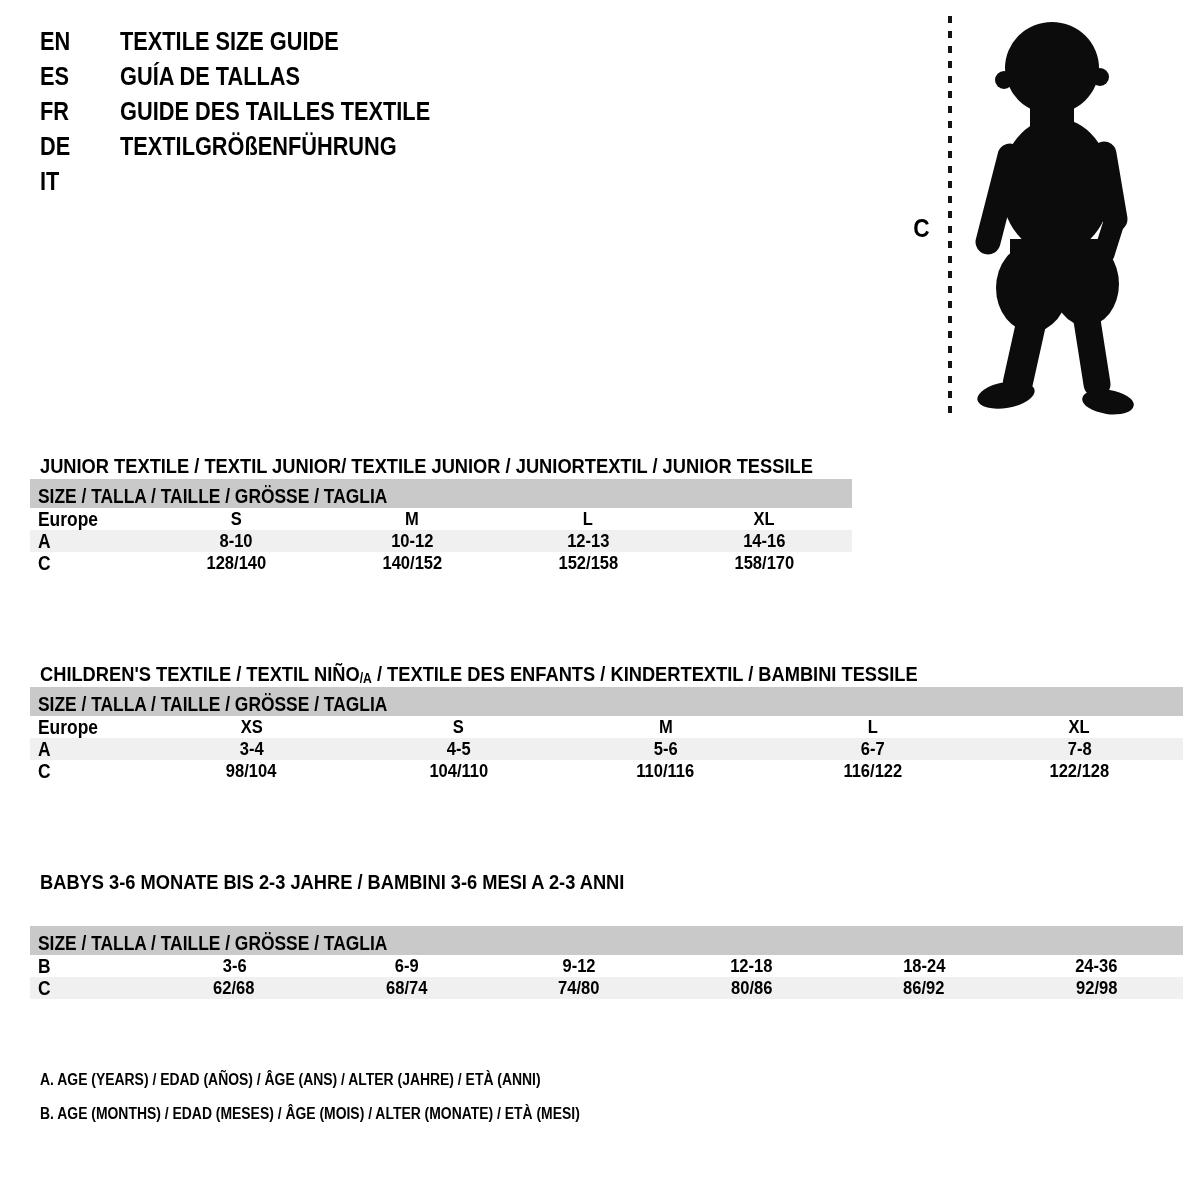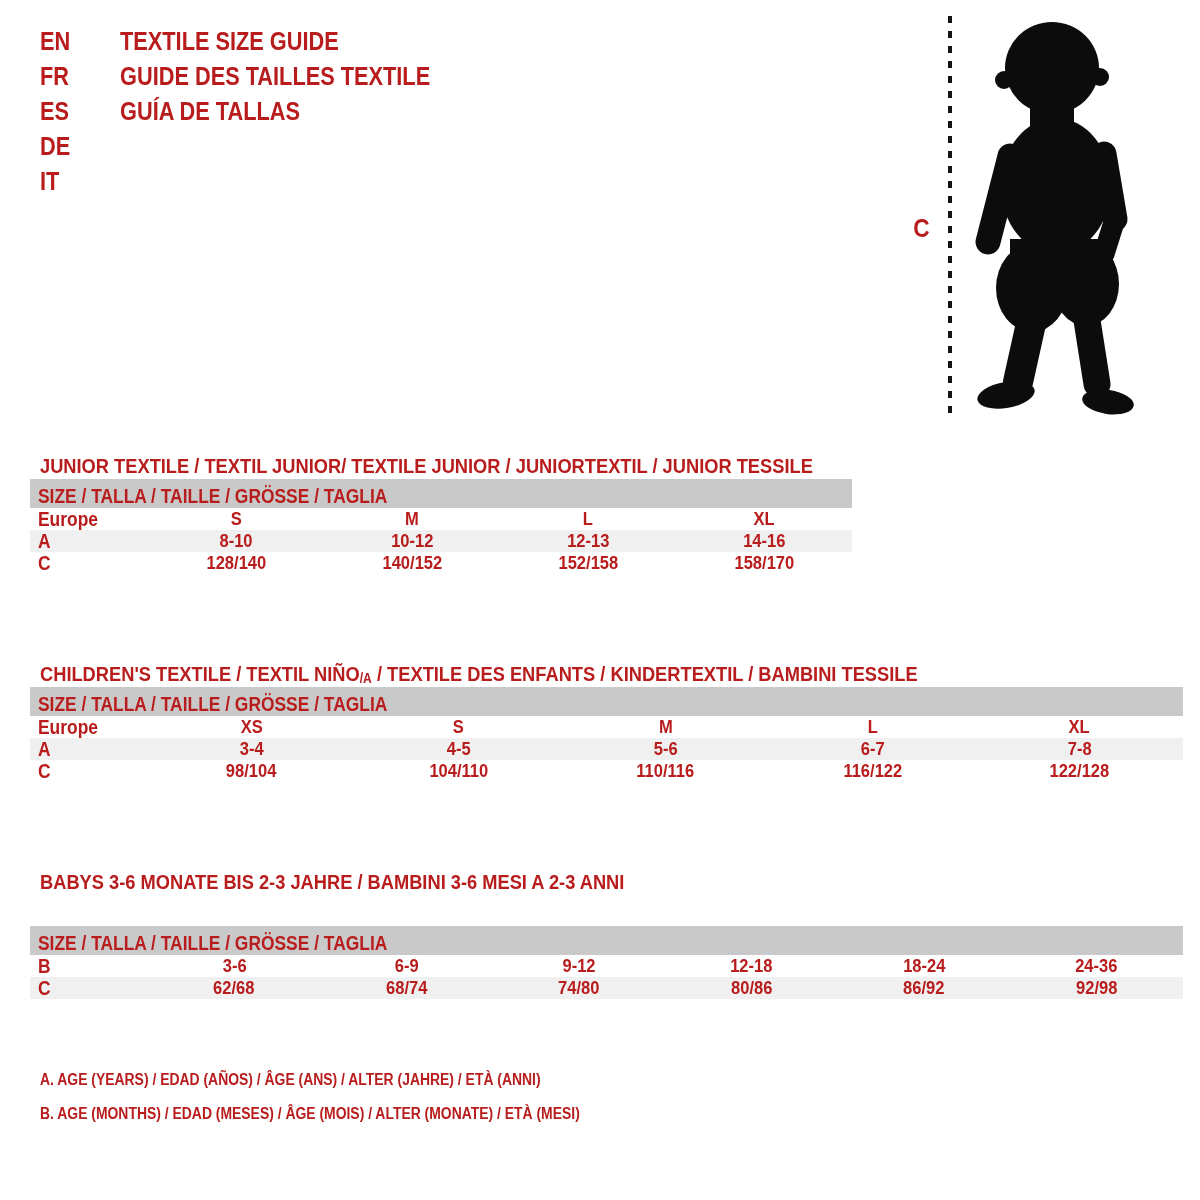--- a/index.html
+++ b/index.html
@@ -6,7 +6,7 @@
   #canvas{
     position:relative;width:1200px;height:1200px;background:#ffffff;overflow:hidden;
     font-family:"Liberation Sans","DejaVu Sans",sans-serif;
-    font-weight:700;color:#b91c1c;
+    font-weight:700;color:#000000;
   }
   
   .cxl{display:inline-block;transform:scaleX(0.87);transform-origin:0 50%;white-space:nowrap;}

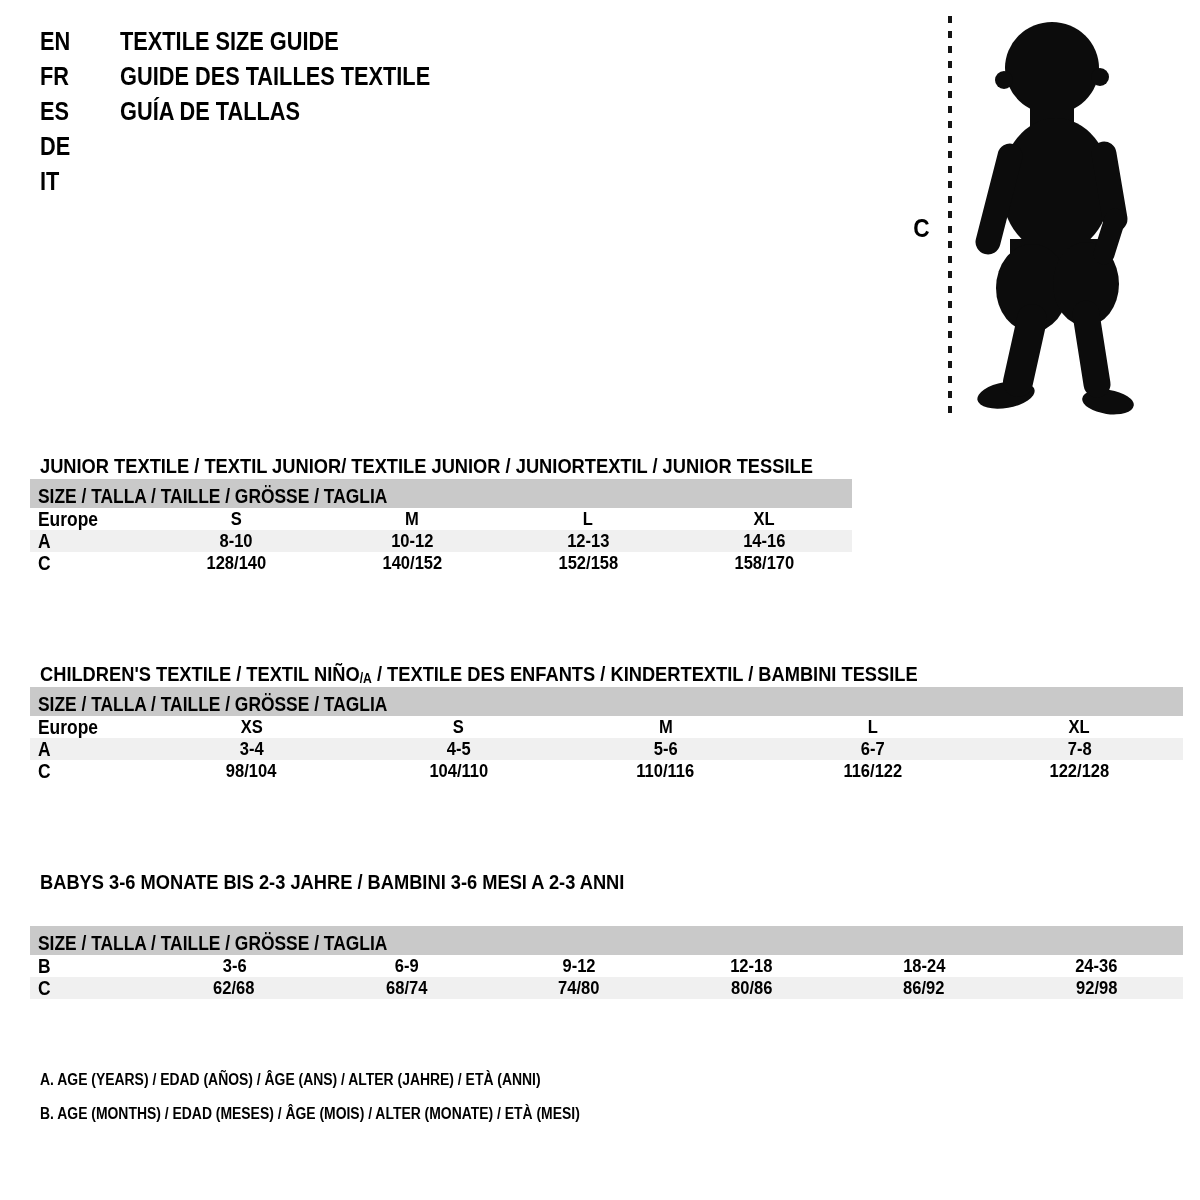--- a/index.html
+++ b/index.html
@@ -54,12 +54,12 @@
       <span class="lang-title"><span class="cxl">TEXTILE SIZE GUIDE</span></span>
     </div>
     <div class="lang-row">
+      <span class="lang-code"><span class="cxl">ES</span></span>
+      <span class="lang-title"><span class="cxl">GUÍA DE TALLAS</span></span>
+    </div>
+    <div class="lang-row">
       <span class="lang-code"><span class="cxl">FR</span></span>
       <span class="lang-title"><span class="cxl">GUIDE DES TAILLES TEXTILE</span></span>
-    </div>
-    <div class="lang-row">
-      <span class="lang-code"><span class="cxl">ES</span></span>
-      <span class="lang-title"><span class="cxl">GUÍA DE TALLAS</span></span>
     </div>
     <div class="lang-row">
       <span class="lang-code"><span class="cxl">DE</span></span>

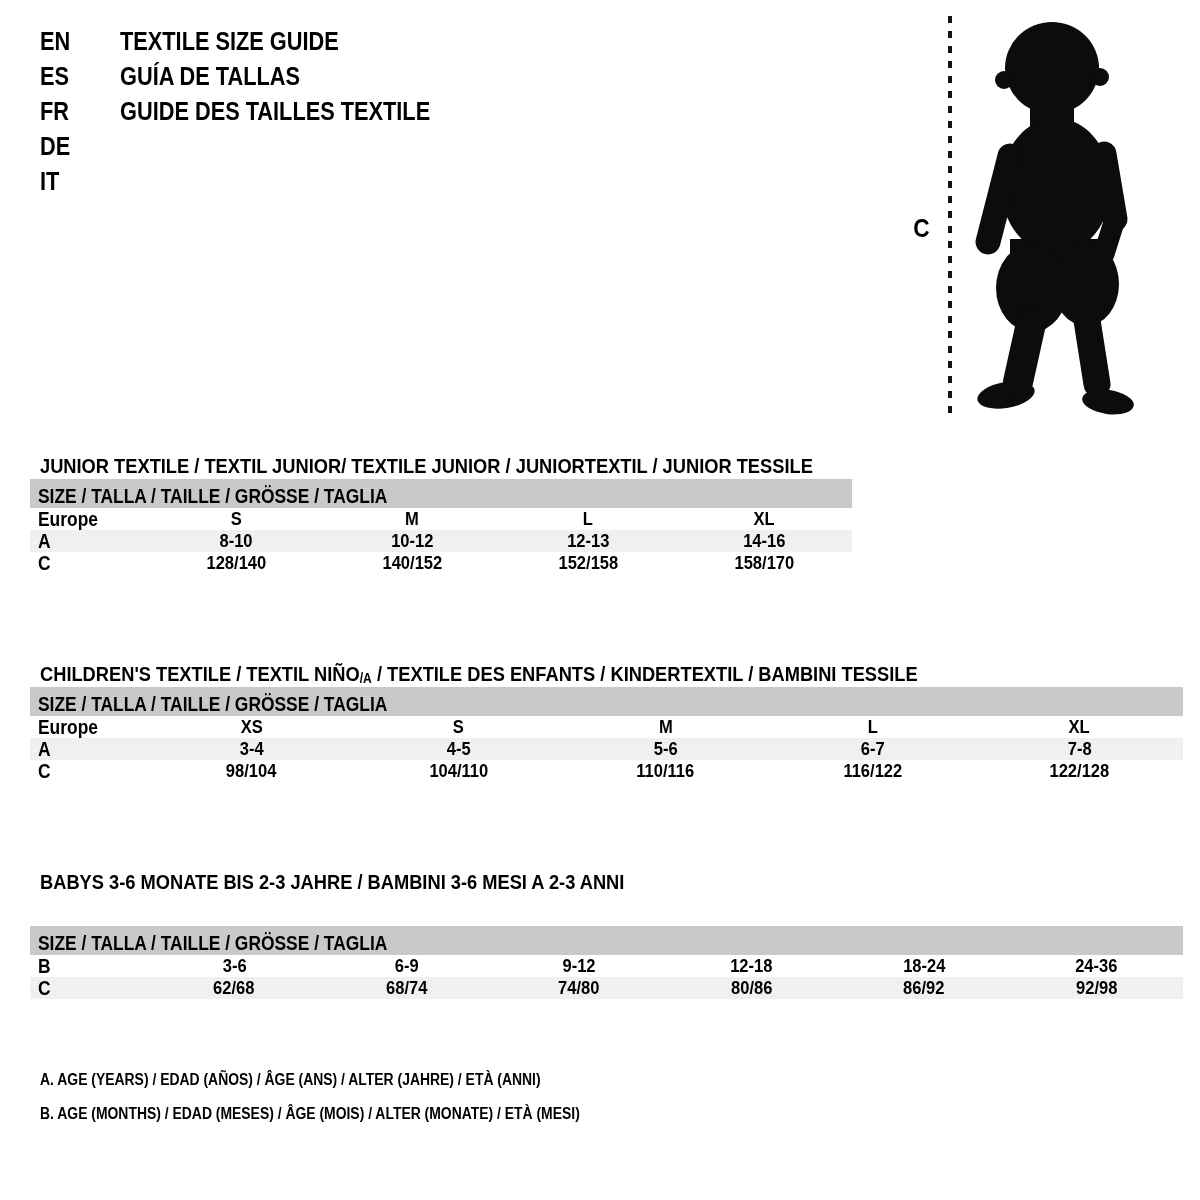--- a/index.html
+++ b/index.html
@@ -63,6 +63,7 @@
     </div>
     <div class="lang-row">
       <span class="lang-code"><span class="cxl">DE</span></span>
+      <span class="lang-title"><span class="cxl">TEXTILGRÖßENFÜHRUNG</span></span>
     </div>
     <div class="lang-row">
       <span class="lang-code"><span class="cxl">IT</span></span>

